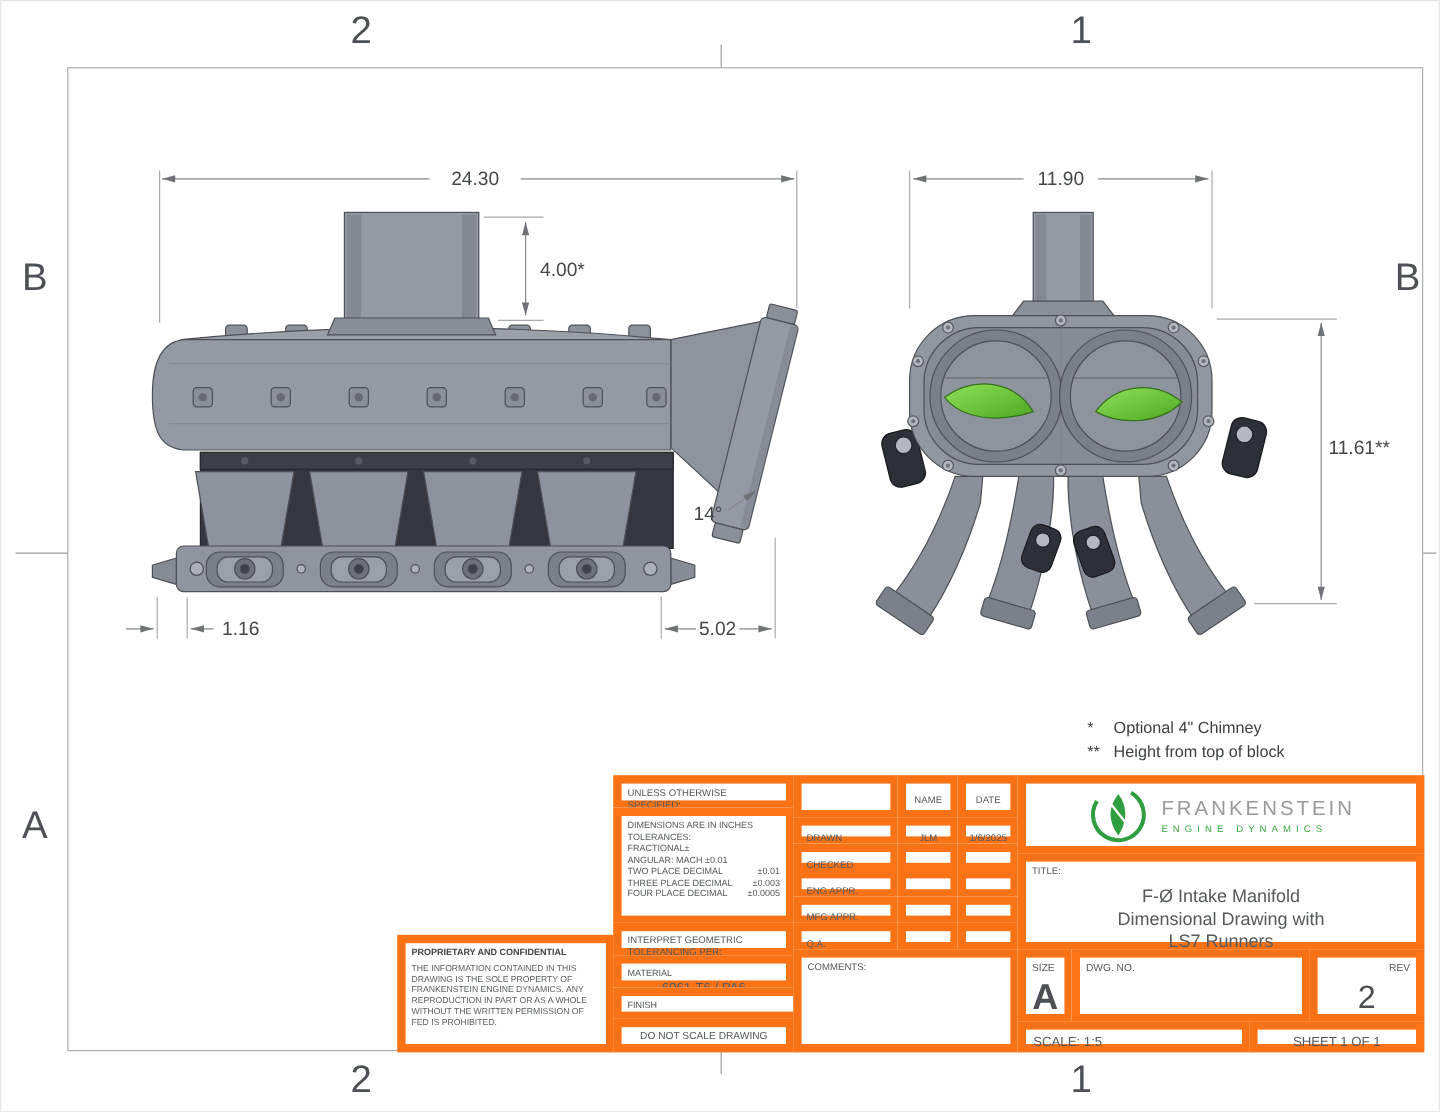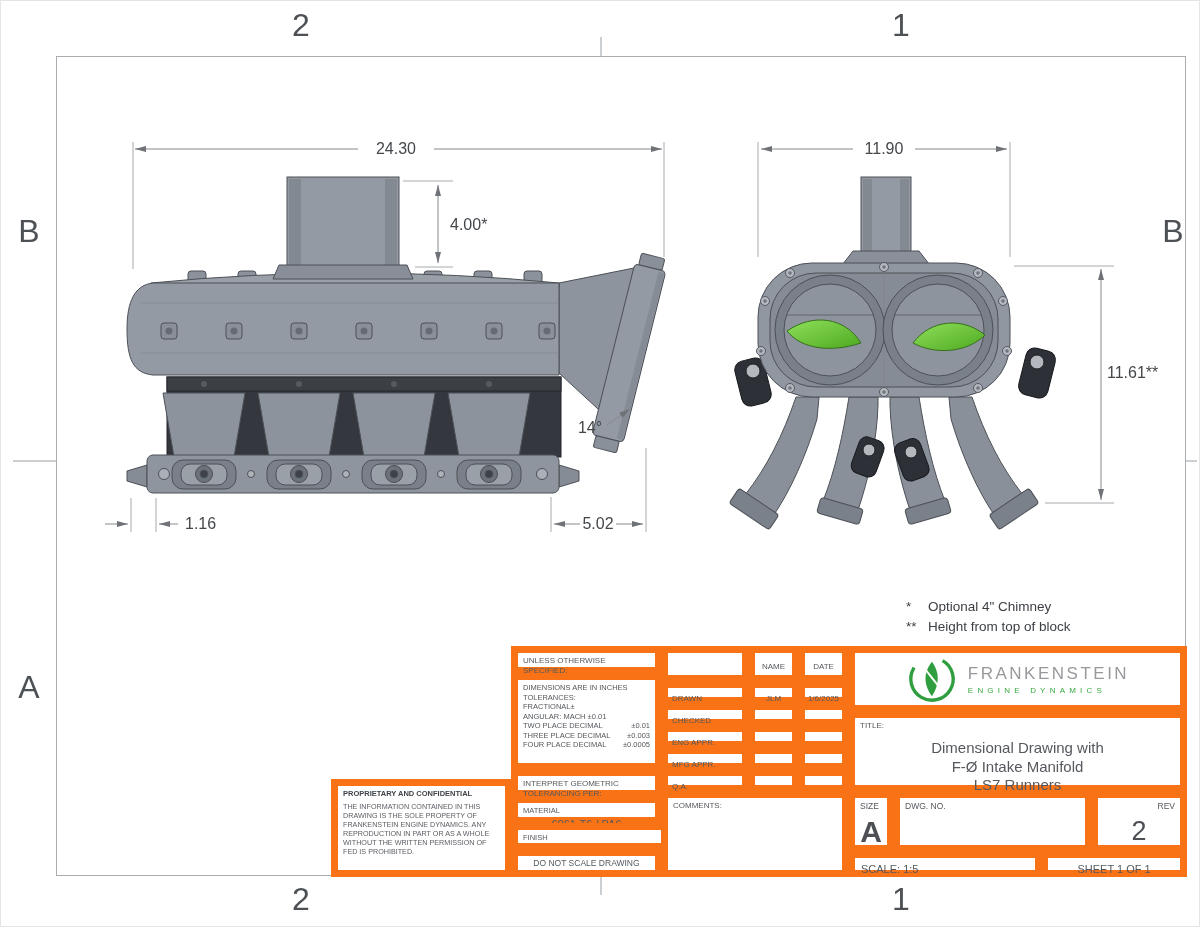--- a/index.html
+++ b/index.html
@@ -422,8 +422,8 @@
   <div class="tb-cell pad" style="left:847px;top:710px;width:339px;height:81px;">
     <div class="t8">TITLE:</div>
     <div class="title-lines">
+      <div>F-Ø Intake Manifold</div>
       <div>Dimensional Drawing with</div>
-      <div>F-Ø Intake Manifold</div>
       <div>LS7 Runners</div>
     </div>
   </div>

